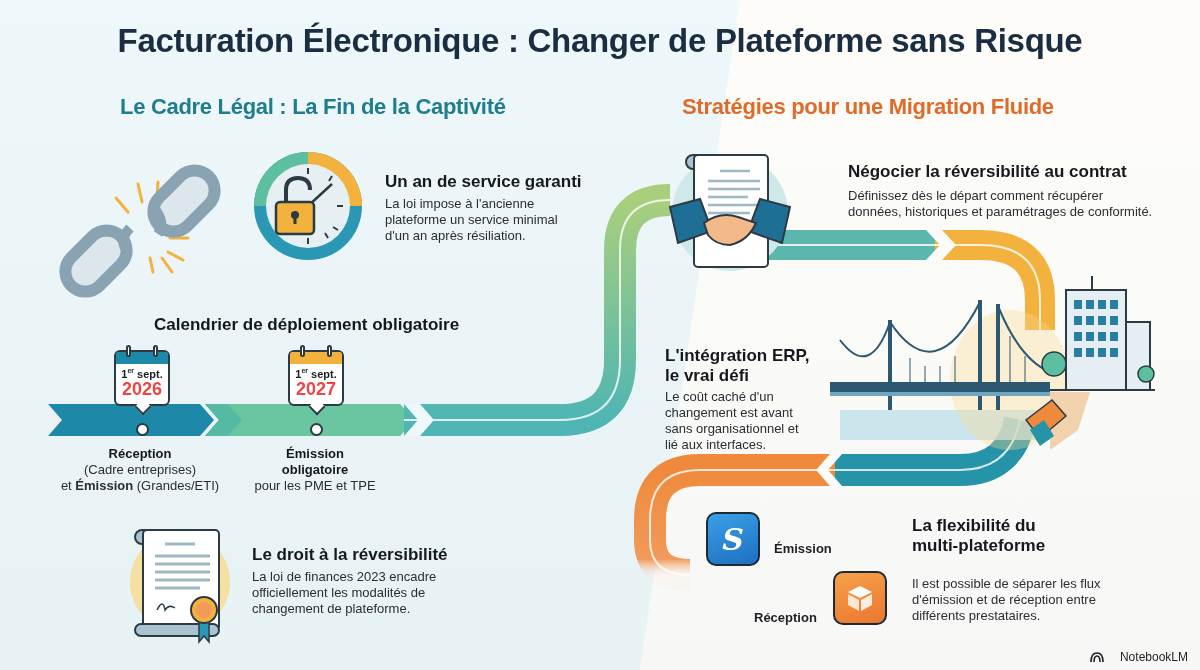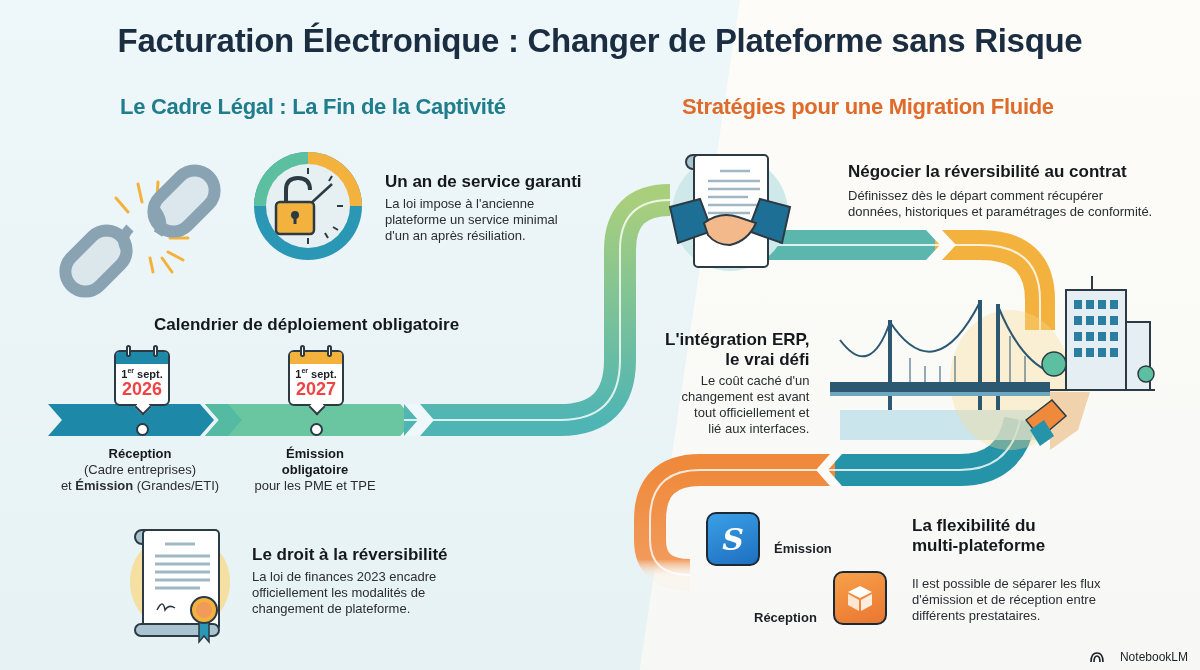--- a/index.html
+++ b/index.html
@@ -242,7 +242,7 @@
   </div>
 </div>
 
-<div class="abs" style="left:665px; top:330px;text-align:right;">
+<div class="abs" style="left:665px; top:346px;">
   <div class="h">
     <div>L'intégration ERP,</div>
     <div>le vrai défi</div>

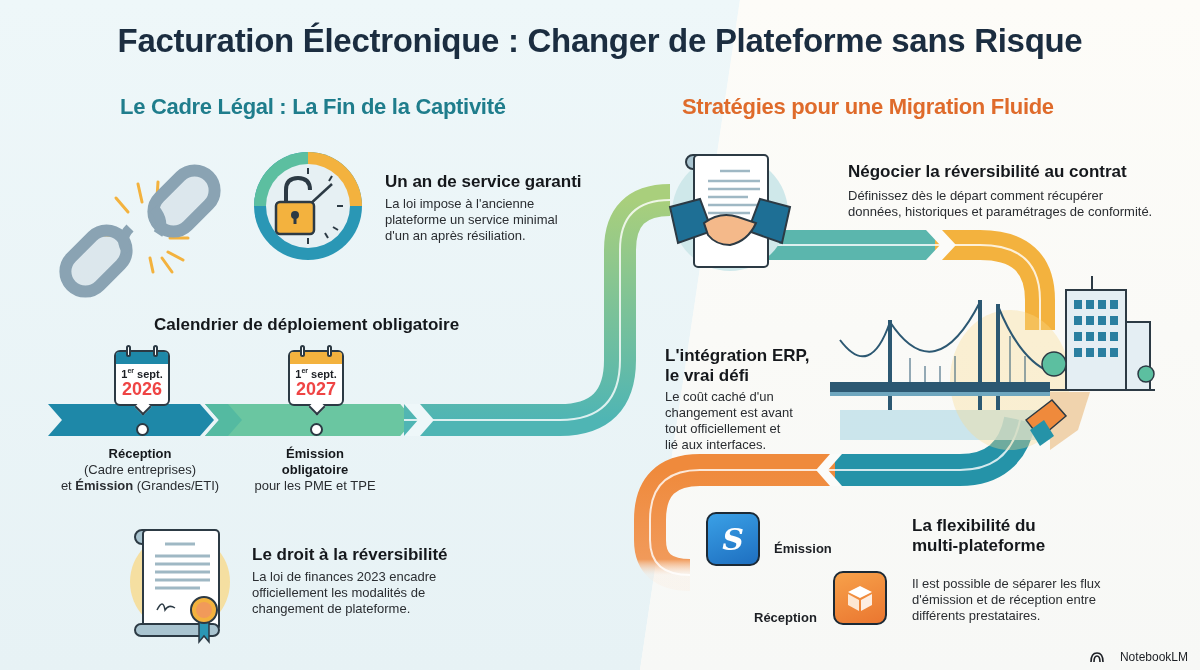--- a/index.html
+++ b/index.html
@@ -250,7 +250,7 @@
   <div class="p" style="margin-top:3px;">
     <div>Le coût caché d'un</div>
     <div>changement est avant</div>
-    <div>tout officiellement et</div>
+    <div>sans organisationnel et</div>
     <div>lié aux interfaces.</div>
   </div>
 </div>

